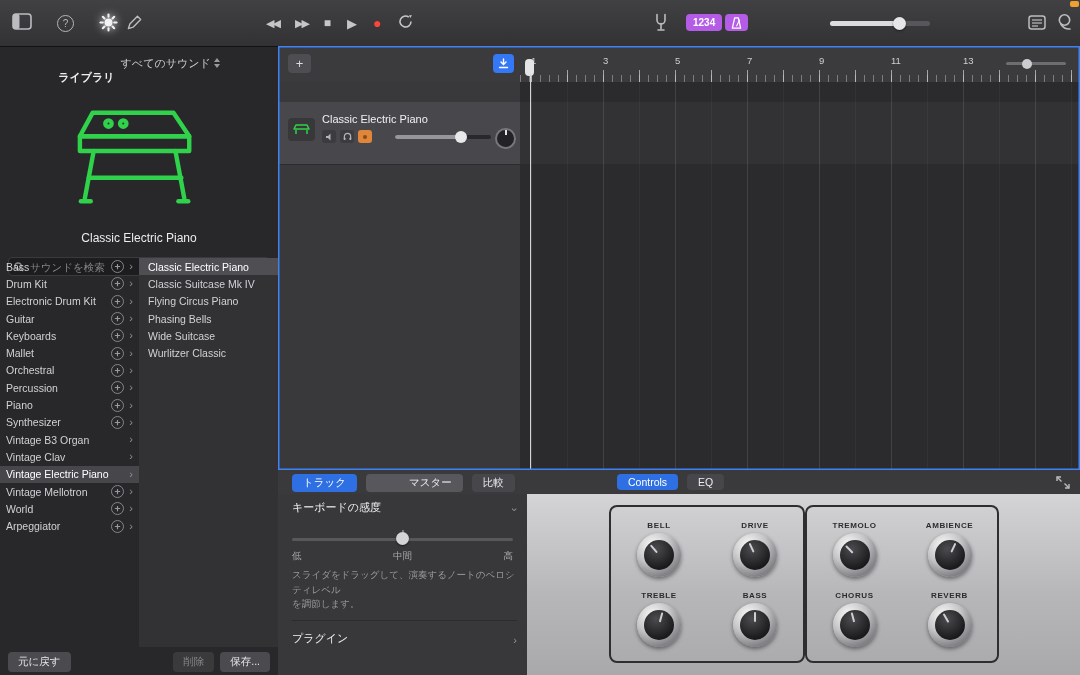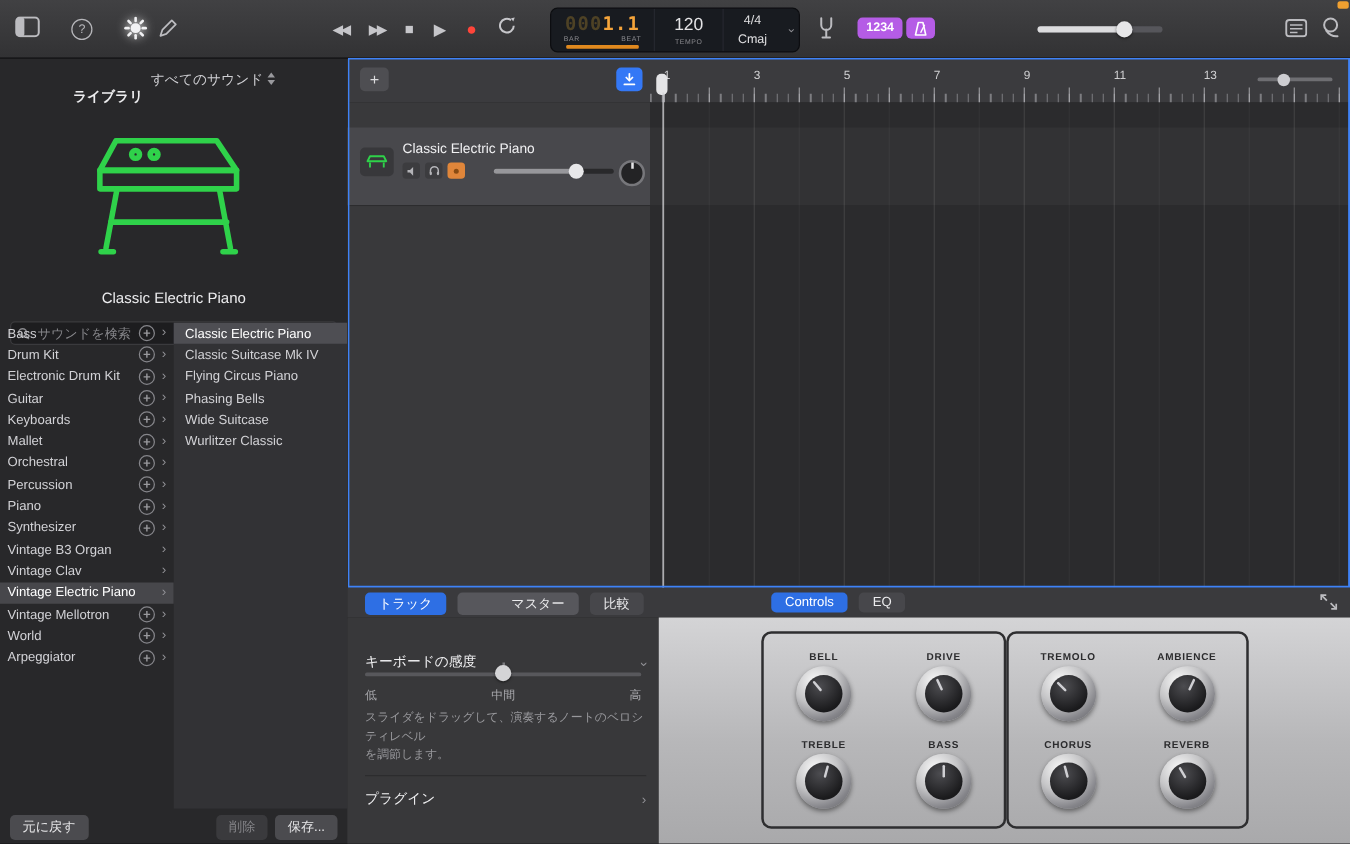--- a/index.html
+++ b/index.html
@@ -208,25 +208,6 @@
       </span>
     </div>
 
-    <div class="tb lcd">
-      <div class="lcd-sec lcd-bar">
-        <div class="lcd-digits"><span class="dim">000</span><span class="bright">1.1</span></div>
-        <div class="lcd-sub">
-            <span>BAR</span>
-            <span>BEAT</span>
-          </div>
-        <div class="lcd-progress"></div>
-      </div>
-      <div class="lcd-sec lcd-tempo">
-        <div class="lcd-tempo-val">120</div>
-        <div class="lcd-sub-c">TEMPO</div>
-      </div>
-      <div class="lcd-sec lcd-key">
-        <div class="lcd-ts">4/4</div>
-        <div class="lcd-keyname">Cmaj</div>
-        <span class="lcd-chev rot90">›</span>
-      </div>
-    </div>
 
     <div class="tb" style="left:653px;top:13px;">
       <svg width="16" height="19" viewBox="0 0 16 19">

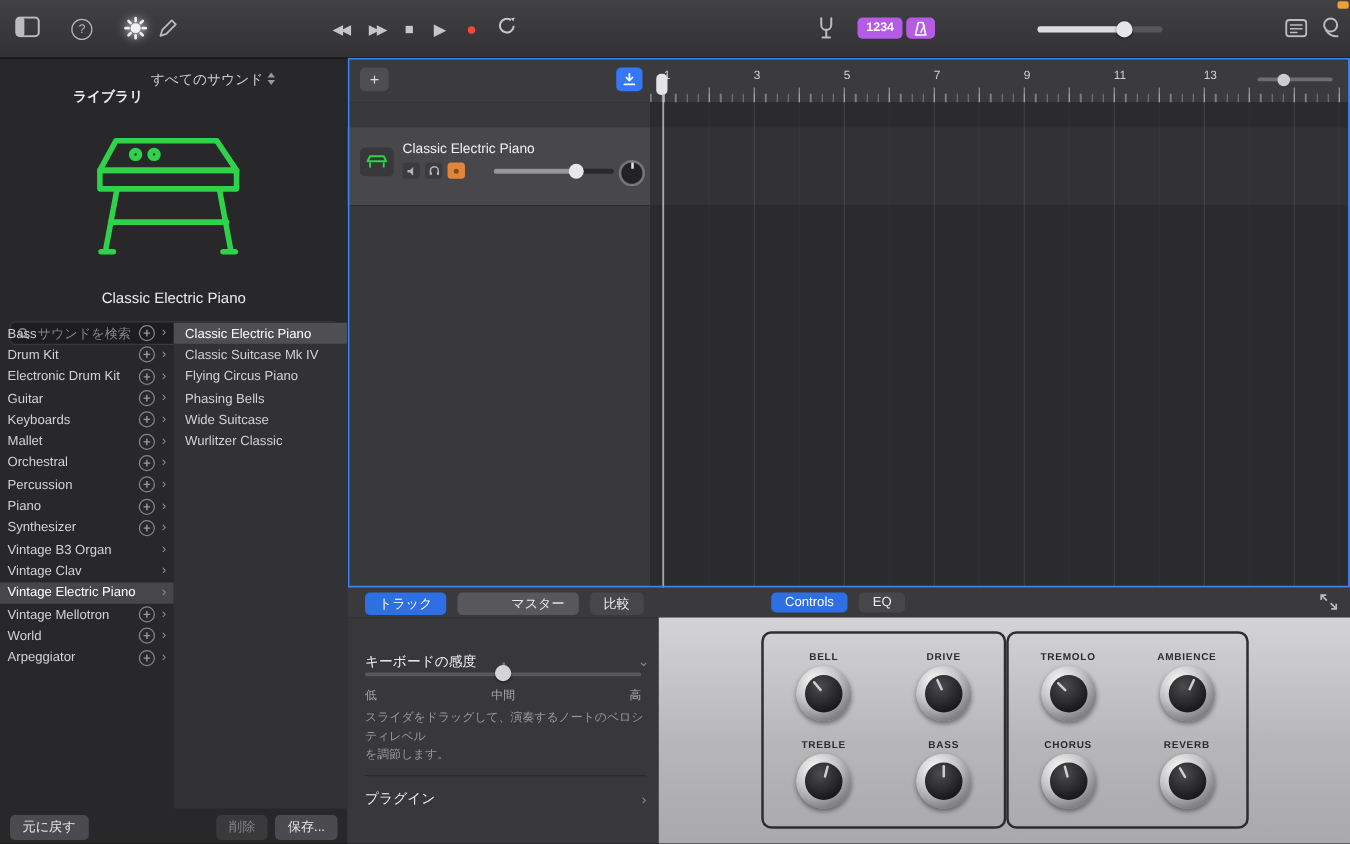--- a/index.html
+++ b/index.html
@@ -130,7 +130,7 @@
   .pill.dark{background:#47474b;}
   .detach{position:absolute;right:10px;top:5px;}
   .sc-left{position:absolute;left:0;top:24px;width:249px;bottom:0;background:#38383a;border-right:1px solid #232325;}
-  .sens-header{position:absolute;left:14px;right:10px;top:28px;font-size:11px;color:#f0f0f2;
+  .sens-header{position:absolute;left:14px;right:10px;top:6px;font-size:11px;color:#f0f0f2;
                display:flex;justify-content:space-between;align-items:flex-end;}
   .sens-slider{position:absolute;left:14px;right:14px;top:38px;height:14px;}
   .sens-track{position:absolute;left:0;right:0;top:6px;height:3px;background:#58585c;border-radius:2px;}

